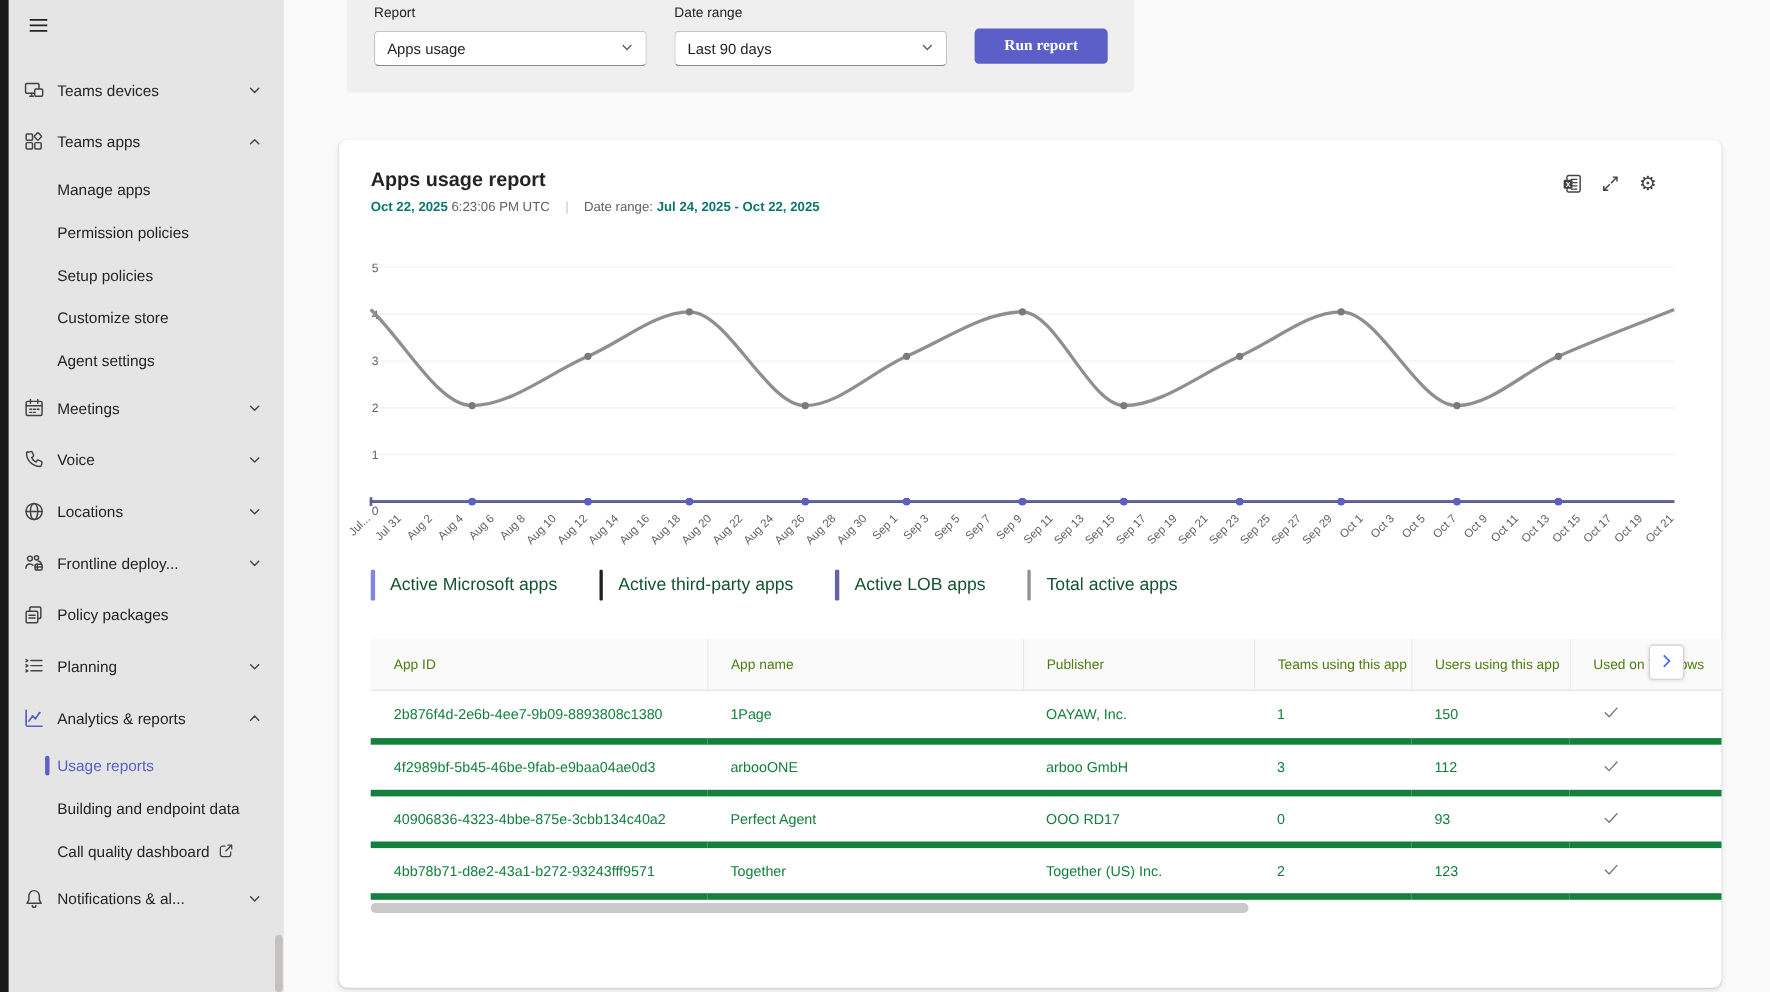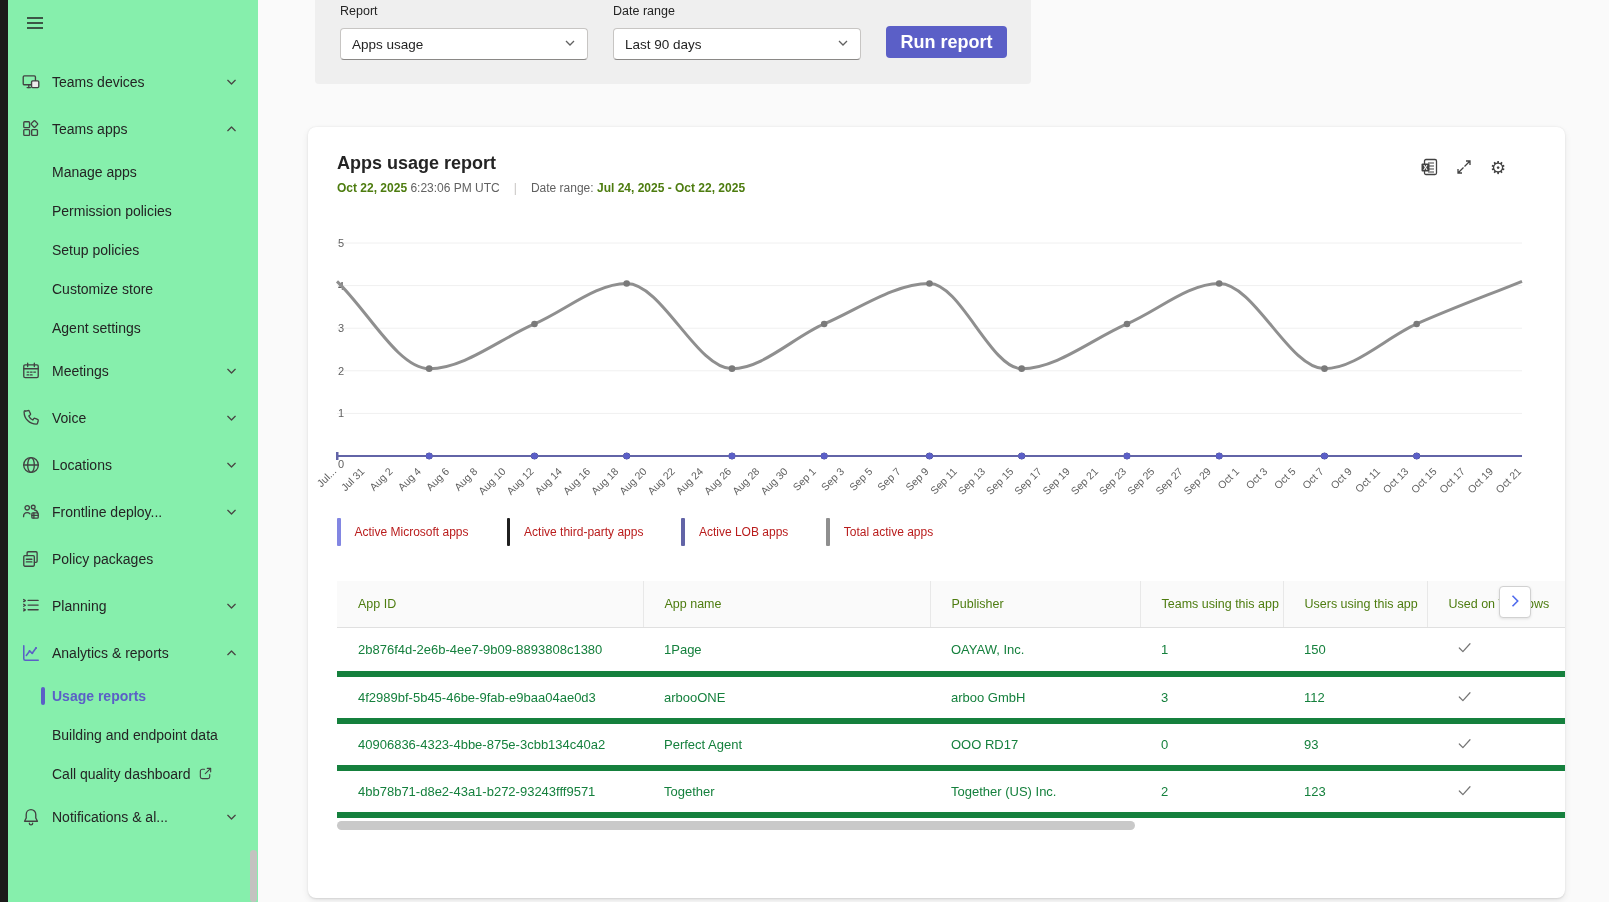--- a/index.html
+++ b/index.html
@@ -31,7 +31,7 @@
   .filter-group { margin-right:25px; }
   .filter-group label { display:block; font-size:12.5px; color:#242424; margin-bottom:10px; }
   .dropdown { width:248px; height:32px; background:#fff; border:1px solid #c7c5c3; border-bottom-color:#8a8886; border-radius:4px; display:flex; align-items:center; justify-content:space-between; padding:0 10px 0 11px; font-size:13.5px; cursor:pointer; }
-  .run-btn { margin-top:22px; width:121px; height:32px; background:#5b5fc7; color:#fff; border:none; border-radius:4px; font-size:18px; font-weight:bold; font-family:Liberation Sans, sans-serif; cursor:pointer; }
+  .run-btn { margin-top:22px; width:121px; height:32px; background:#5b5fc7; color:#fff; border:none; border-radius:4px; font-size:14px; font-weight:bold; font-family:Liberation Serif, serif; cursor:pointer; }
 
   
   .report-card { position:absolute; left:50px; top:127px; width:1257px; height:771px; background:#fff; border-radius:8px; box-shadow:0 0.6px 1.8px rgba(0,0,0,.1), 0 3px 7px rgba(0,0,0,.08); padding:26px 0 0 29px; }

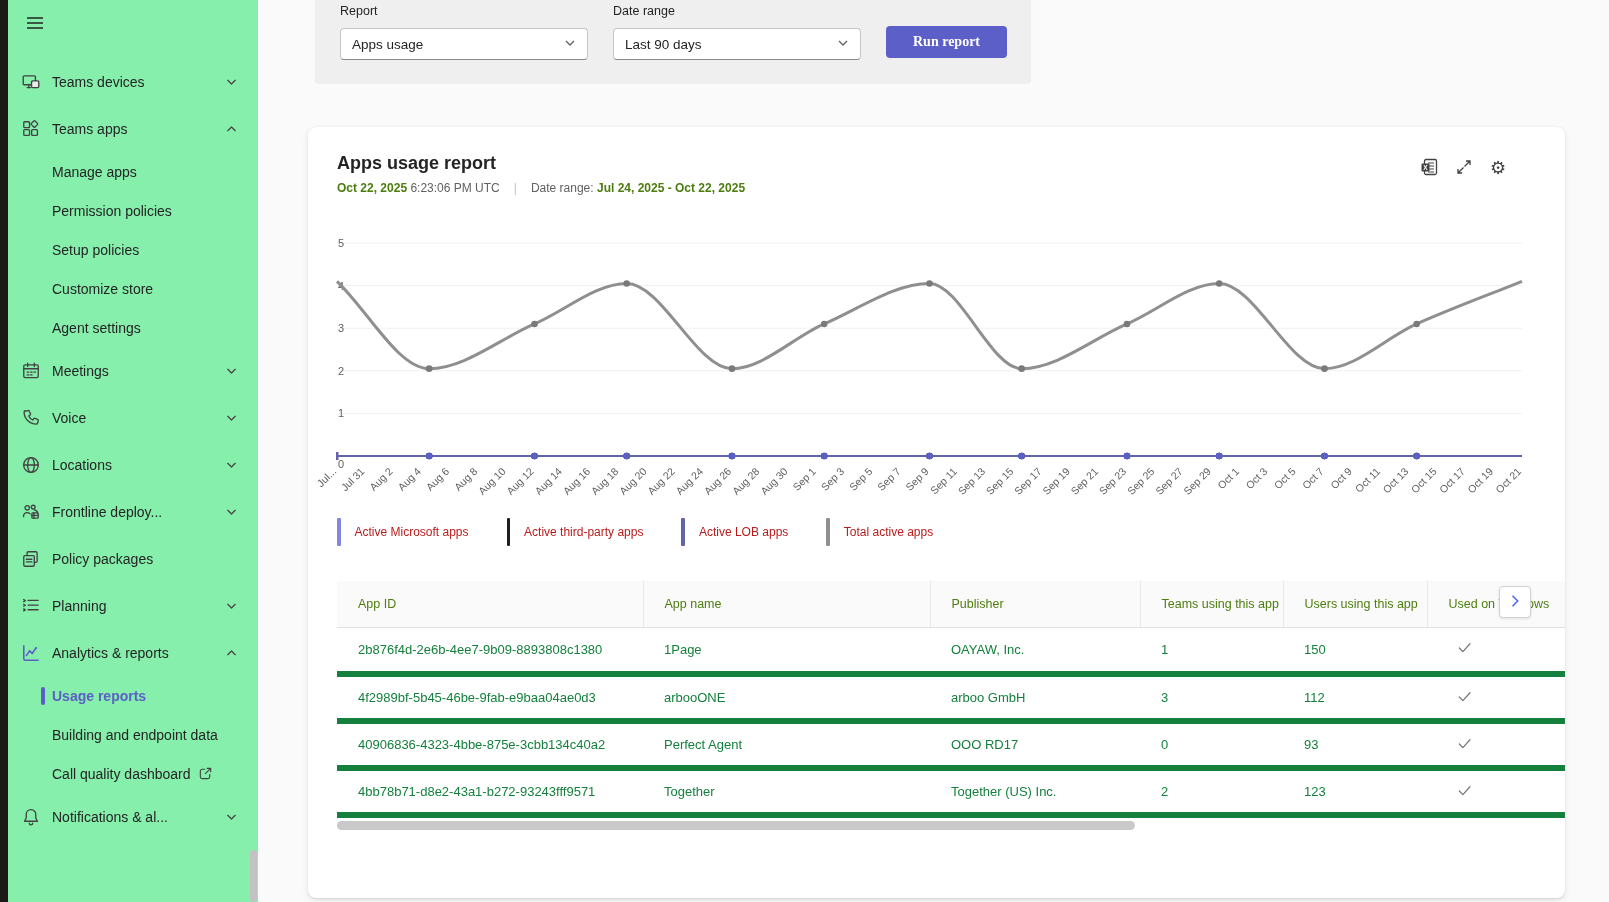--- a/index.html
+++ b/index.html
@@ -11,7 +11,7 @@
   .left-rail { position:absolute; left:0; top:0; width:8px; height:902px; background:#1b1a19; }
 
   
-  .sidebar { position:absolute; left:8px; top:0; width:250px; height:902px; background:#86efac; overflow:hidden; }
+  .sidebar { position:absolute; left:8px; top:0; width:250px; height:902px; background:#e5e5e5; overflow:hidden; }
   .hamburger { position:absolute; left:10px; top:8px; width:34px; height:32px; background:none; border:none; cursor:pointer; display:flex; align-items:center; justify-content:center; }
   .side-nav { position:absolute; left:0; top:58px; width:100%; }
   .side-item { position:relative; display:flex; align-items:center; height:47px; padding-left:12px; cursor:pointer; font-size:14px; color:#242424; }

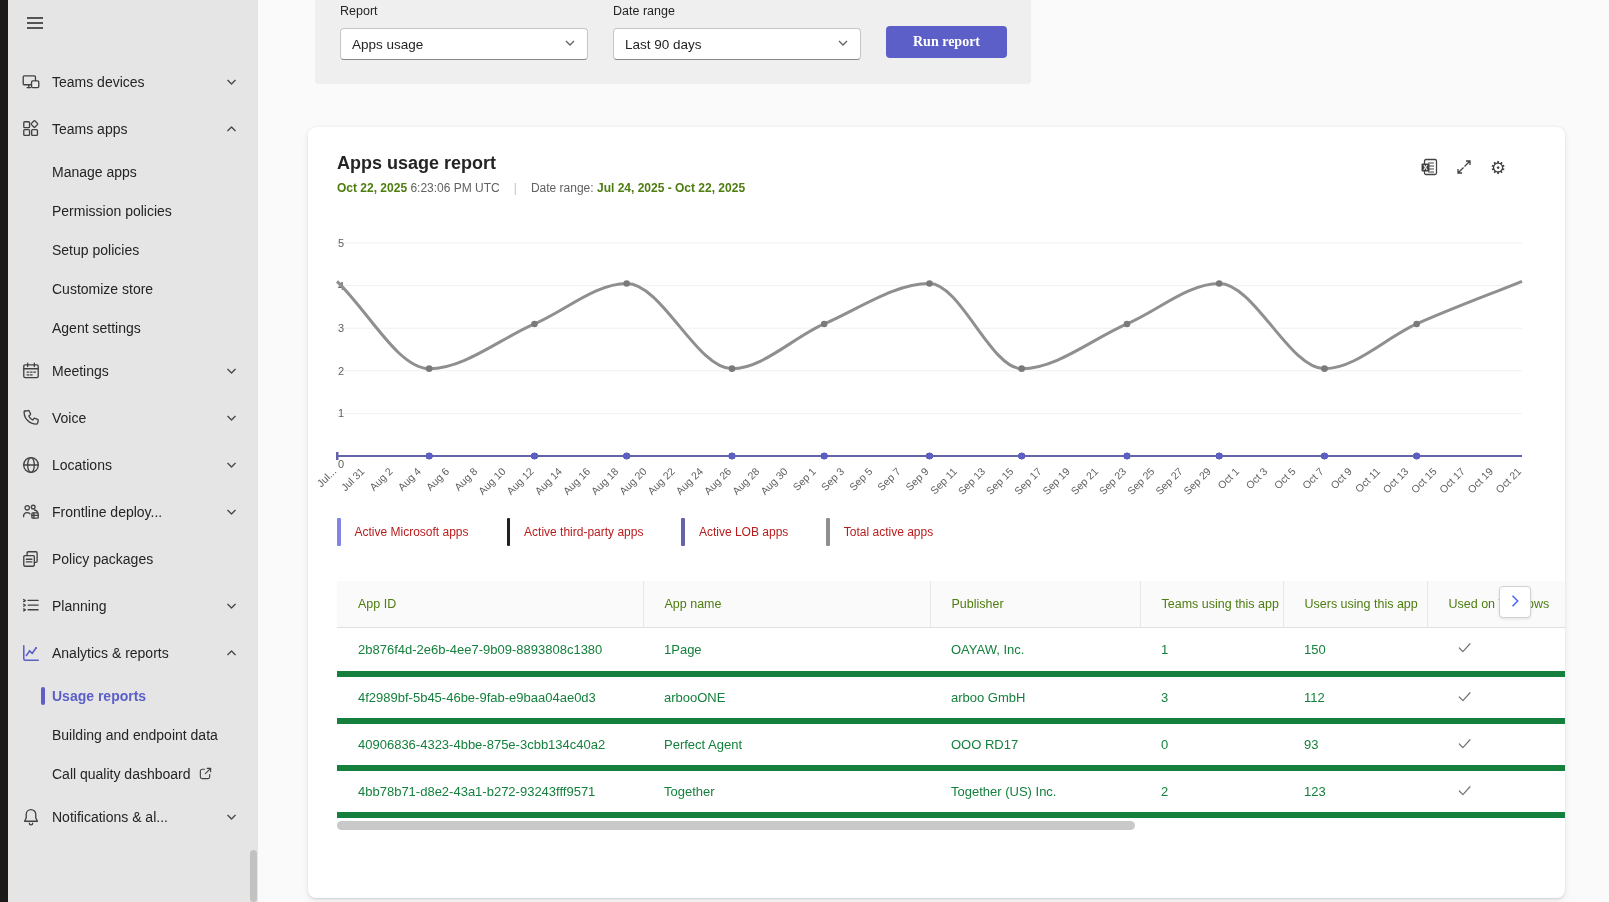--- a/index.html
+++ b/index.html
@@ -38,7 +38,7 @@
   .card-head { position:relative; width:1200px; }
   .card-title { font-size:18px; font-weight:bold; color:#242424; }
   .card-meta { margin-top:7px; font-size:12px; color:#616161; display:flex; align-items:center; }
-  .card-meta b { color:#4d7c0f;text-align:right; }
+  .card-meta b { color:#0f766e;text-align:right; }
   .meta-sep { margin:0 14px; color:#c8c6c4; }
   .head-icons { position:absolute; right:28px; top:4px; display:flex; gap:12px; }
   .icon-btn { width:22px; height:22px; background:none; border:none; cursor:pointer; display:flex; align-items:center; justify-content:center; color:#424242; }

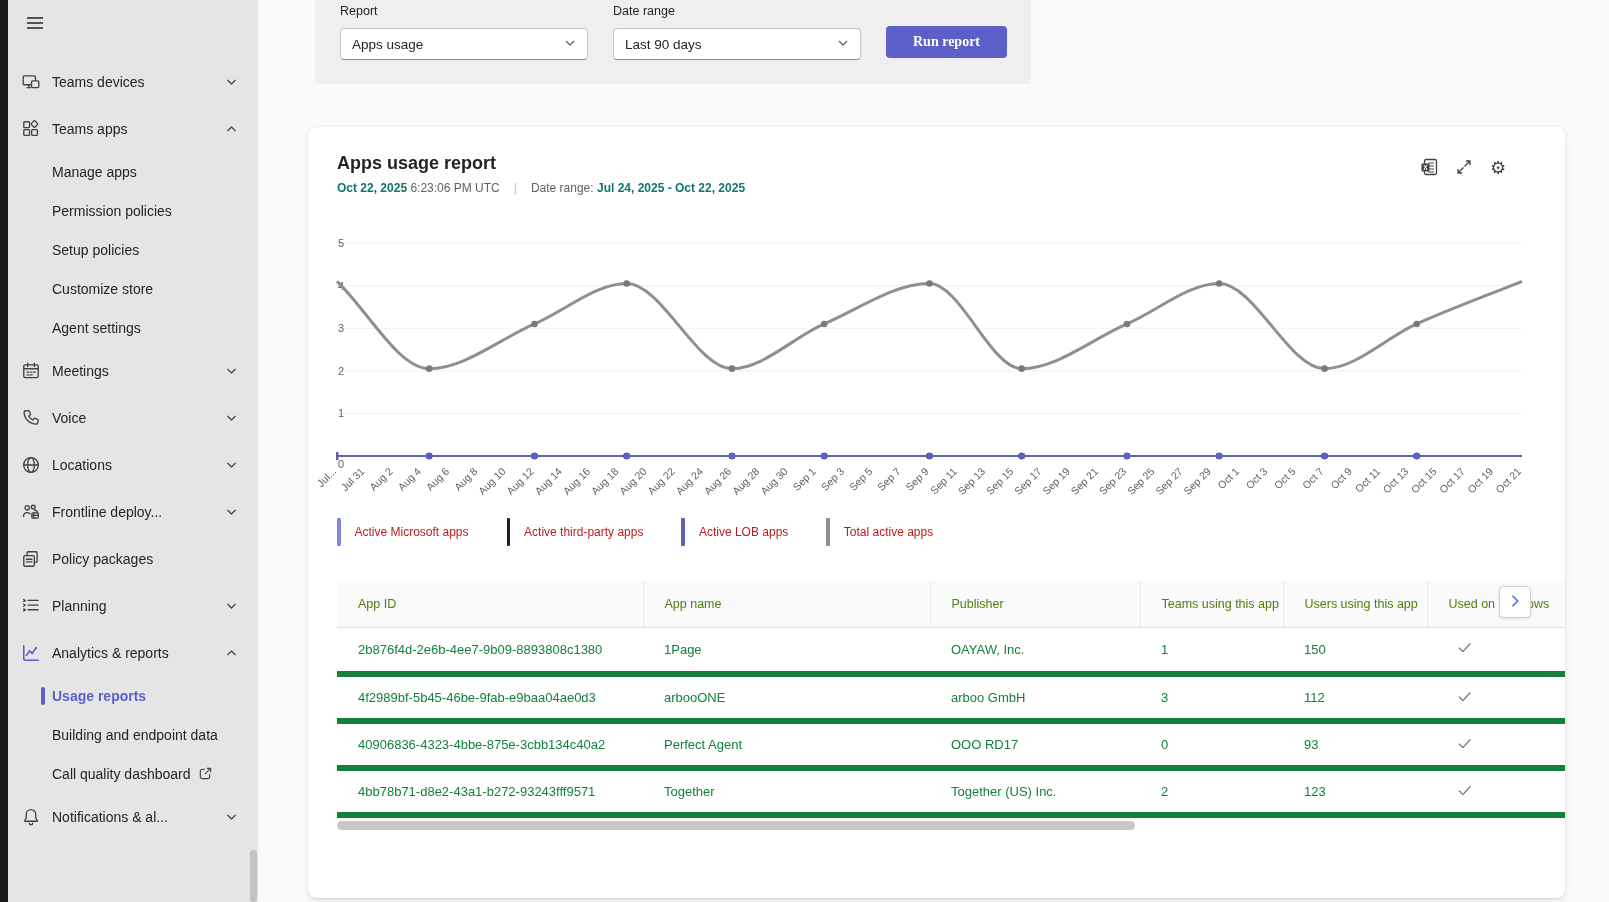--- a/index.html
+++ b/index.html
@@ -50,7 +50,7 @@
   .legend { margin-top:15px; display:flex; gap:38px; }
   .legend-item { display:flex; align-items:center; cursor:pointer; }
   .legend-bar { width:3.5px; height:28px; border-radius:1px; margin-right:14px; }
-  .legend-label { font-size:12px; color:#b91c1c; }
+  .legend-label { font-size:16px; color:#14532d; }
 
   .table-zone { position:relative; margin-top:35px; width:1228px; }
   table.report { border-collapse:collapse; width:1228px; table-layout:fixed; }

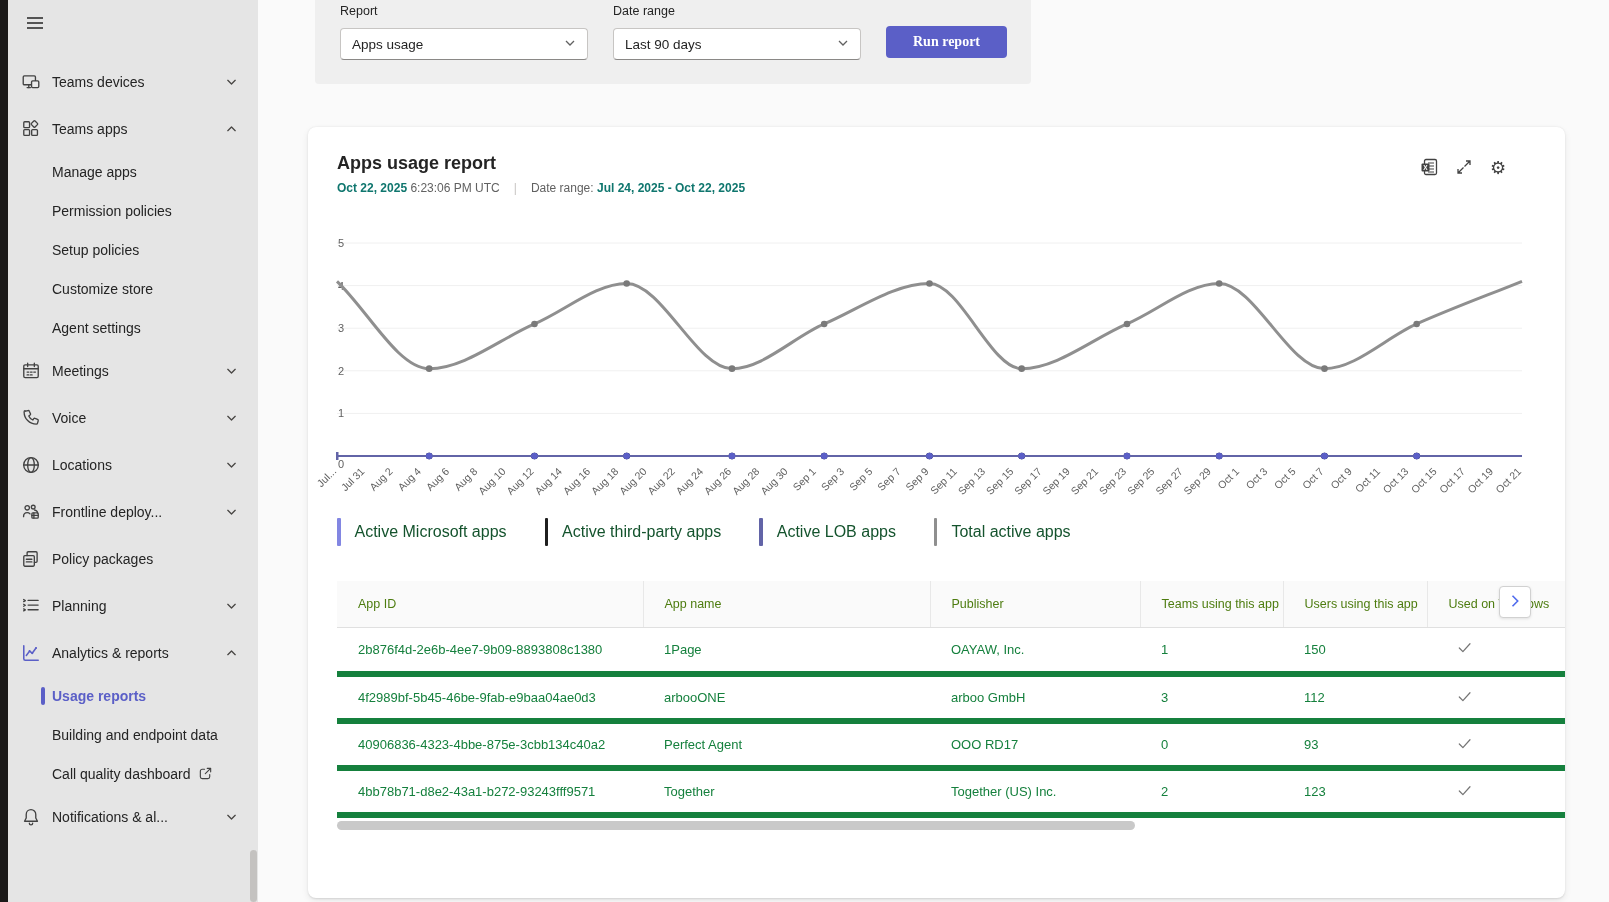--- a/index.html
+++ b/index.html
@@ -18,7 +18,7 @@
   .side-item.sub { height:39px; padding-left:44px;text-align:right; }
   .side-item .icon { width:22px; display:inline-flex; justify-content:center; margin-right:10px; }
   .side-item .chev { position:absolute; right:20px; top:50%; transform:translateY(-50%); display:inline-flex; }
-  .side-item.selected { color:#5b5fc7; font-weight:bold; }
+  .side-item.selected { color:#5b5fc7; font-weight:normal; }
   .sel-bar { position:absolute; left:33px; top:50%; transform:translateY(-50%); width:3.5px; height:18px; border-radius:2px; background:#5b5fc7; }
   .side-item .ext { margin-left:7px; display:inline-flex; }
   .side-scroll-thumb { position:absolute; right:1px; bottom:0; width:7px; height:52px; border-radius:4px; background:#c4c2c0; }

